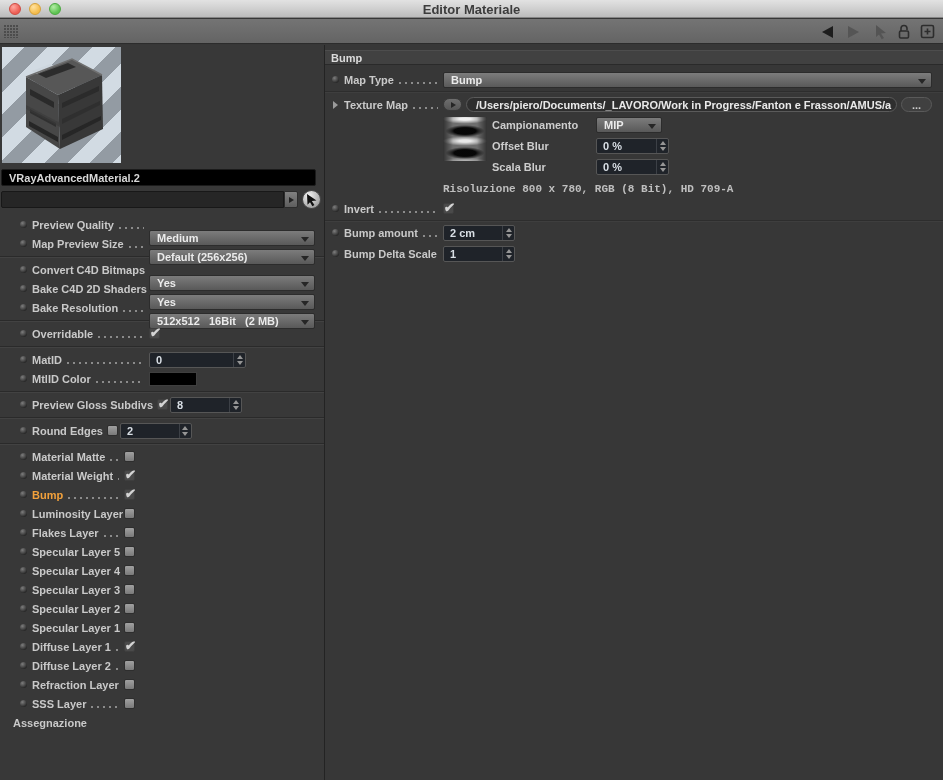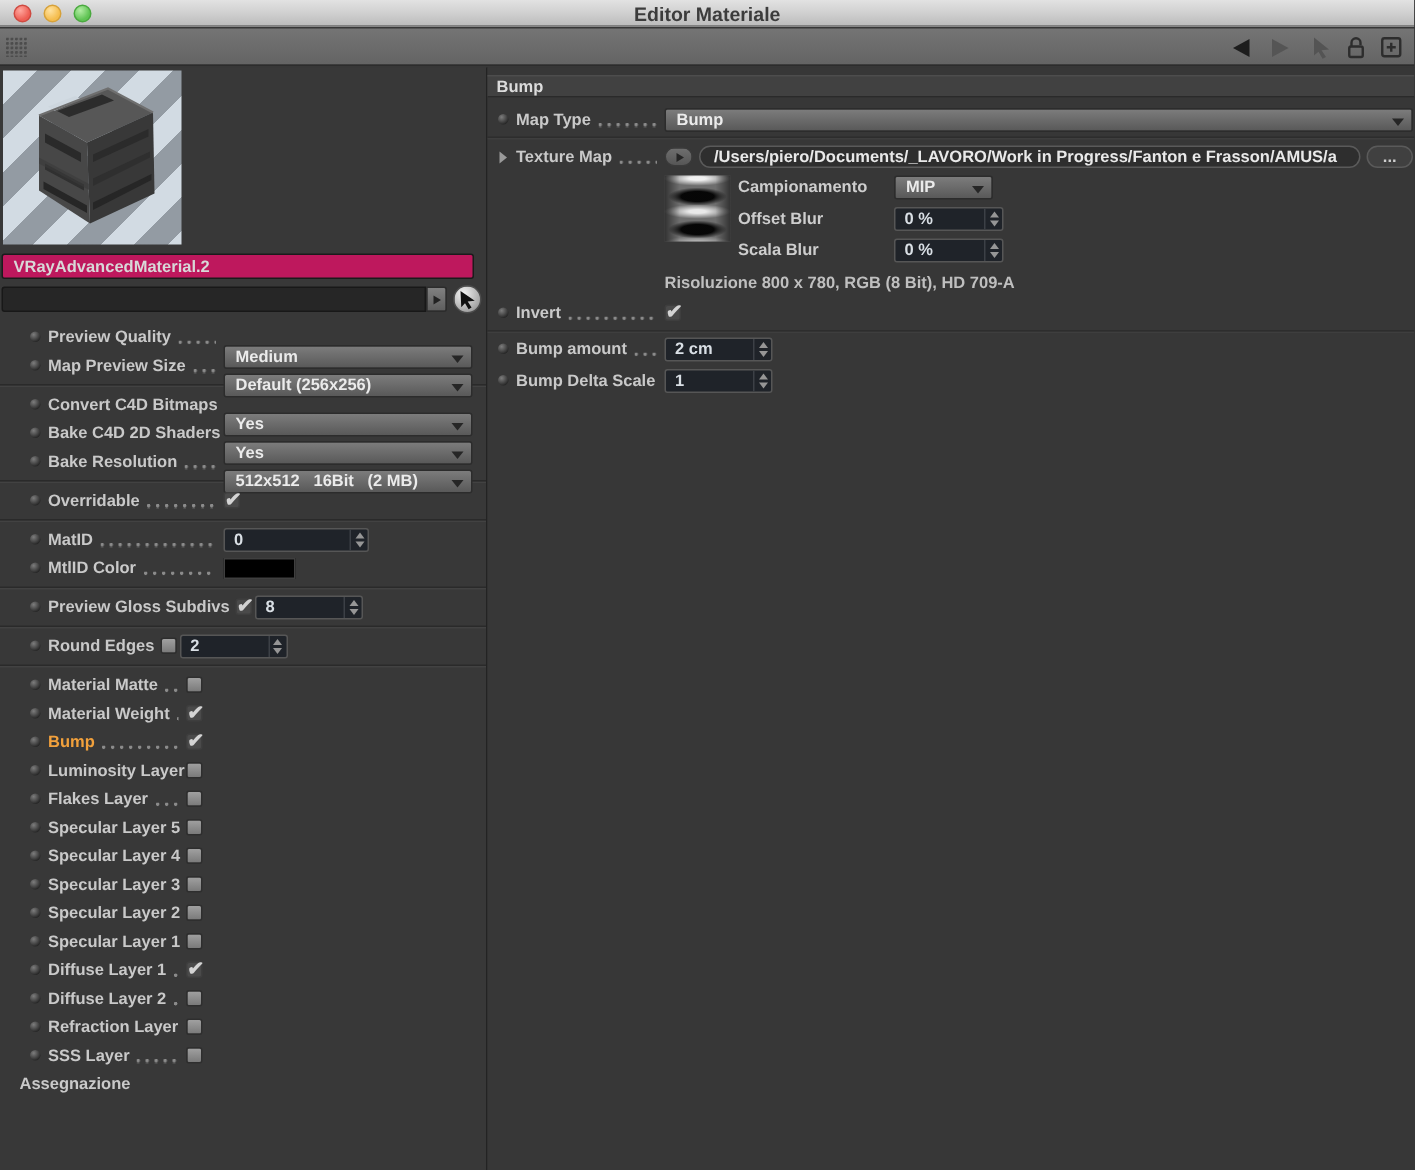--- a/index.html
+++ b/index.html
@@ -68,7 +68,7 @@
   .rows { position:absolute; left:0; right:0; }
   .lp-rows { top:170px; }
   .row { display:flex; align-items:center; height:19px; padding-left:20px; padding-right:9px; }
-  .rrow { padding-left:7px; padding-right:1px; }
+  .rrow { padding-left:7px; padding-right:11px; }
   .lw  { display:flex; align-items:center; width:129px; flex:none; }
   .lw2 { display:flex; align-items:center; width:104px; flex:none; }
   .rlw { display:flex; align-items:center; width:111px; flex:none; }

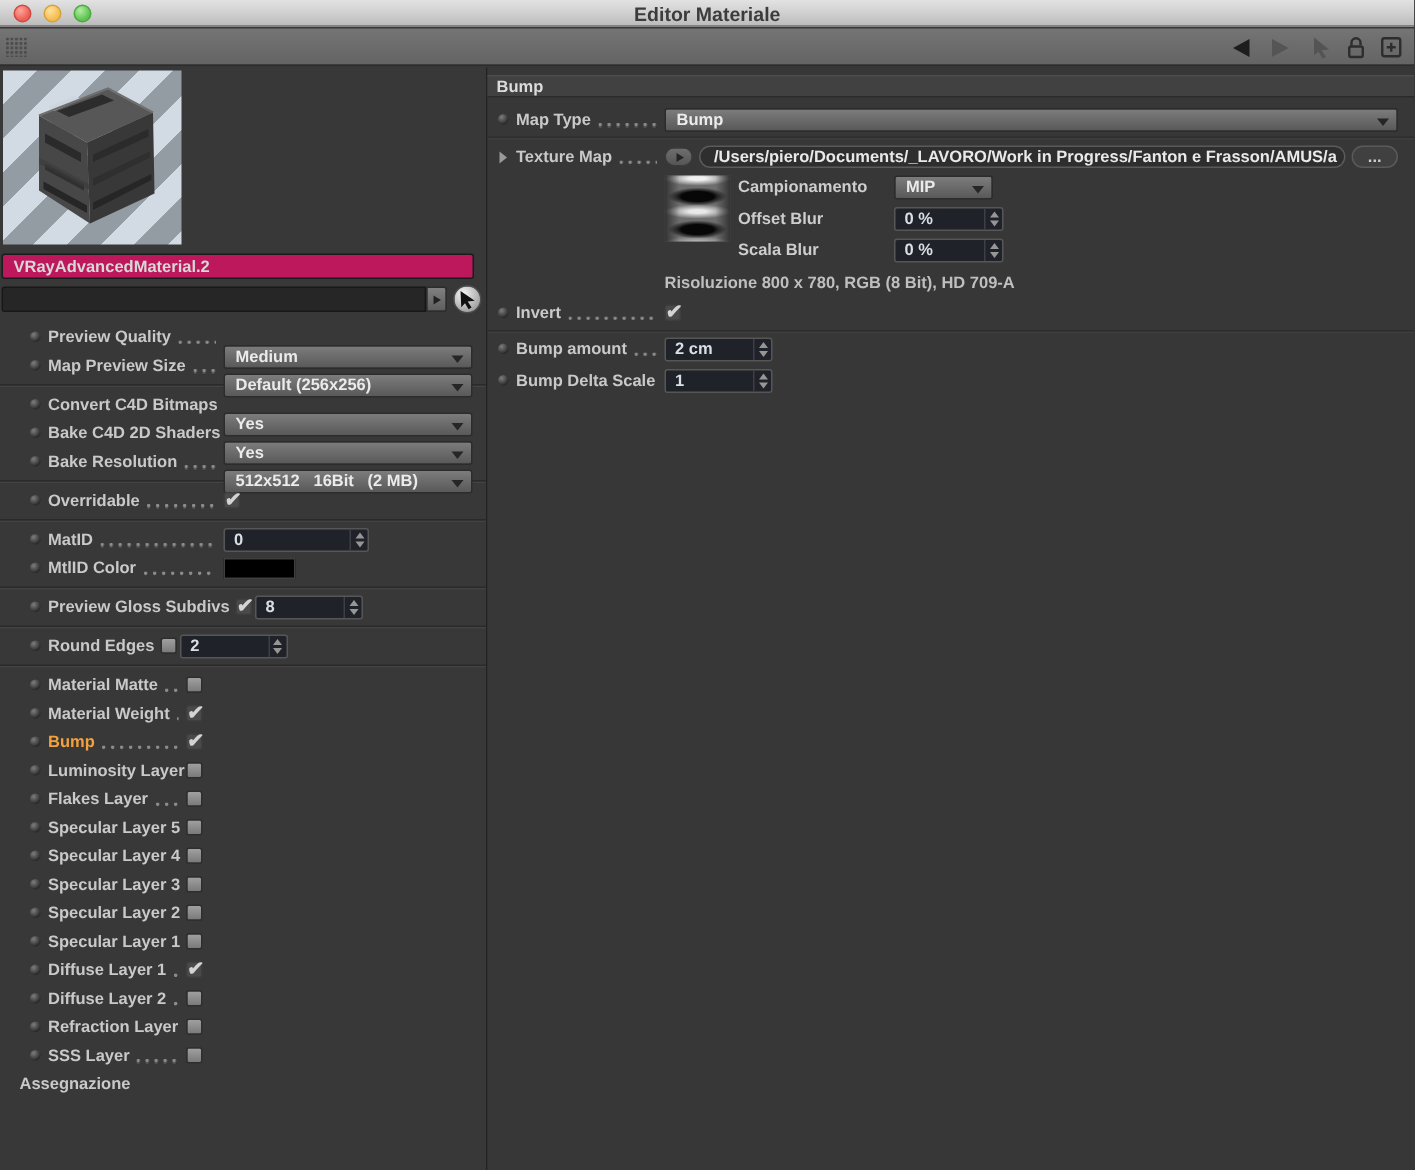--- a/index.html
+++ b/index.html
@@ -46,7 +46,7 @@
   }
   .name-field {
     position:absolute; left:1px; top:124px; width:315px; height:17px;
-    background:#be185d; border:1px solid #1b1b1b; border-radius:2px;
+    background:#000000; border:1px solid #1b1b1b; border-radius:2px;
     color:#d8d8d8; font:700 11px "Liberation Sans",sans-serif; padding:0 0 0 7px; outline:none;
   }
   .search-row { position:absolute; left:1px; top:145px; width:322px; height:20px; }

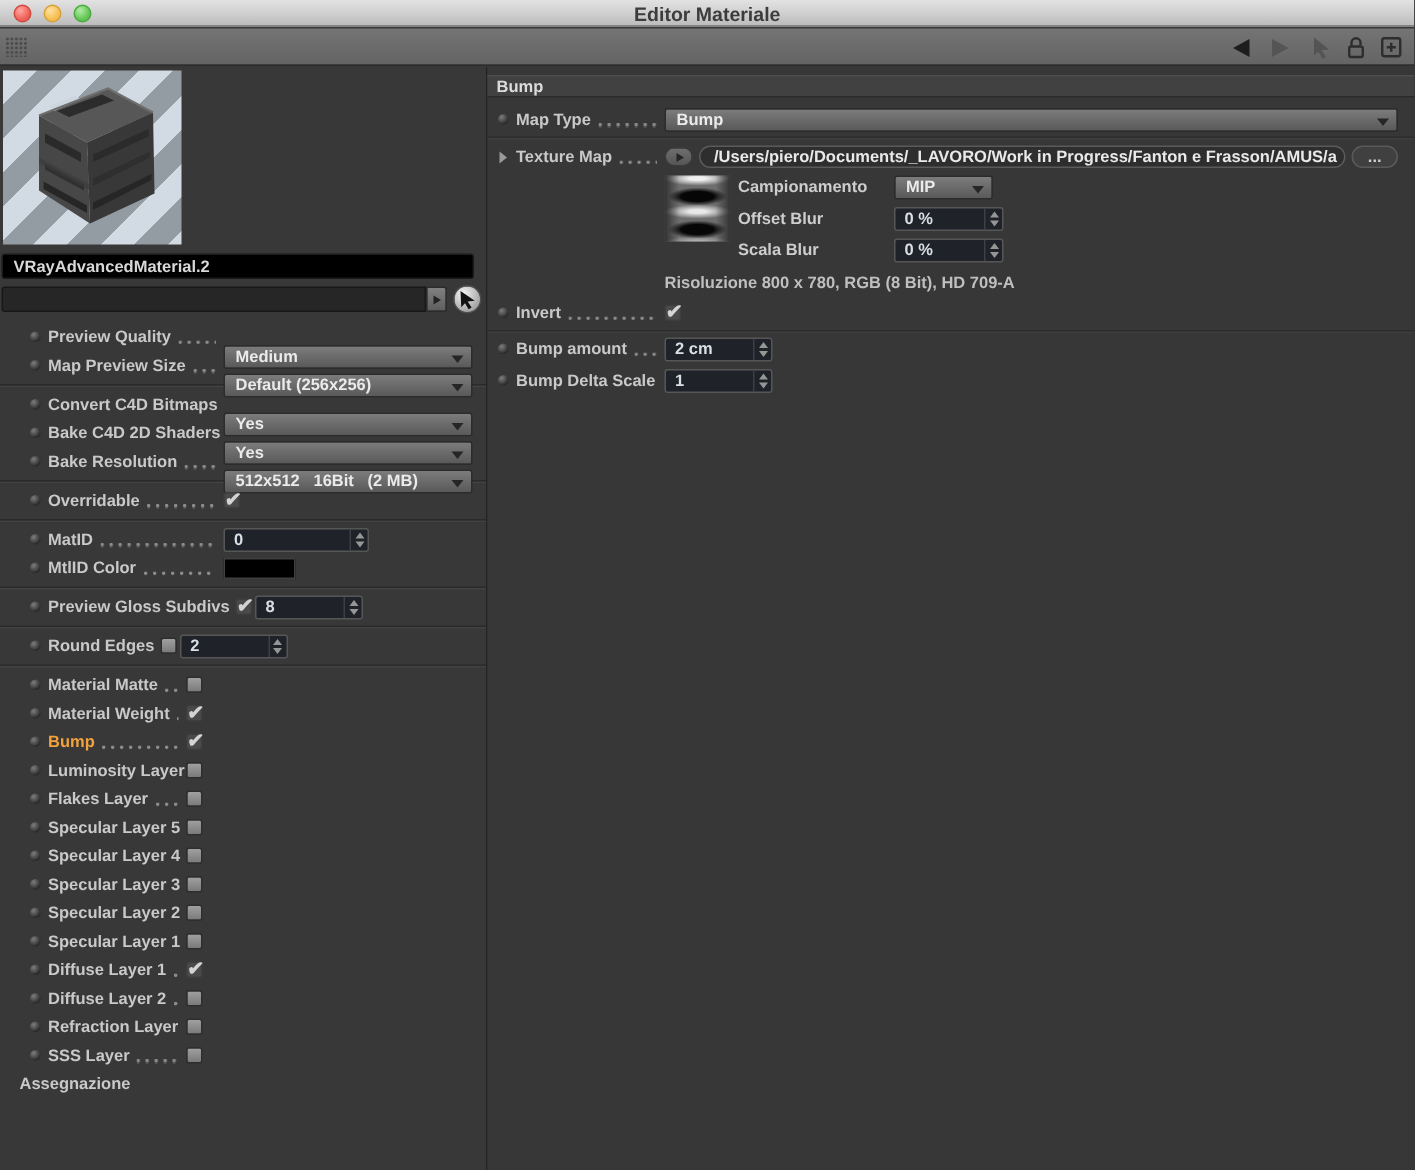--- a/index.html
+++ b/index.html
@@ -157,7 +157,7 @@
   .tex-rows { position:absolute; left:49px; top:0; width:225px; }
   .trow { display:flex; align-items:center; height:16px; margin-bottom:5px; }
   .tlab { width:104px; flex:none; color:#cdcdcd; }
-  .res-info { margin:4px 0 0 118px; height:14px; color:#bfbfbf; display:flex; align-items:center; white-space:pre; }
+  .res-info { margin:4px 0 0 118px; height:14px; color:#bfbfbf; display:flex; align-items:center; white-space:pre;font-family:Liberation Mono, monospace; }
   .mt2{margin-top:2px;} .mt3{margin-top:3px;} .mt5{margin-top:5px;}
 </style>
 </head>

